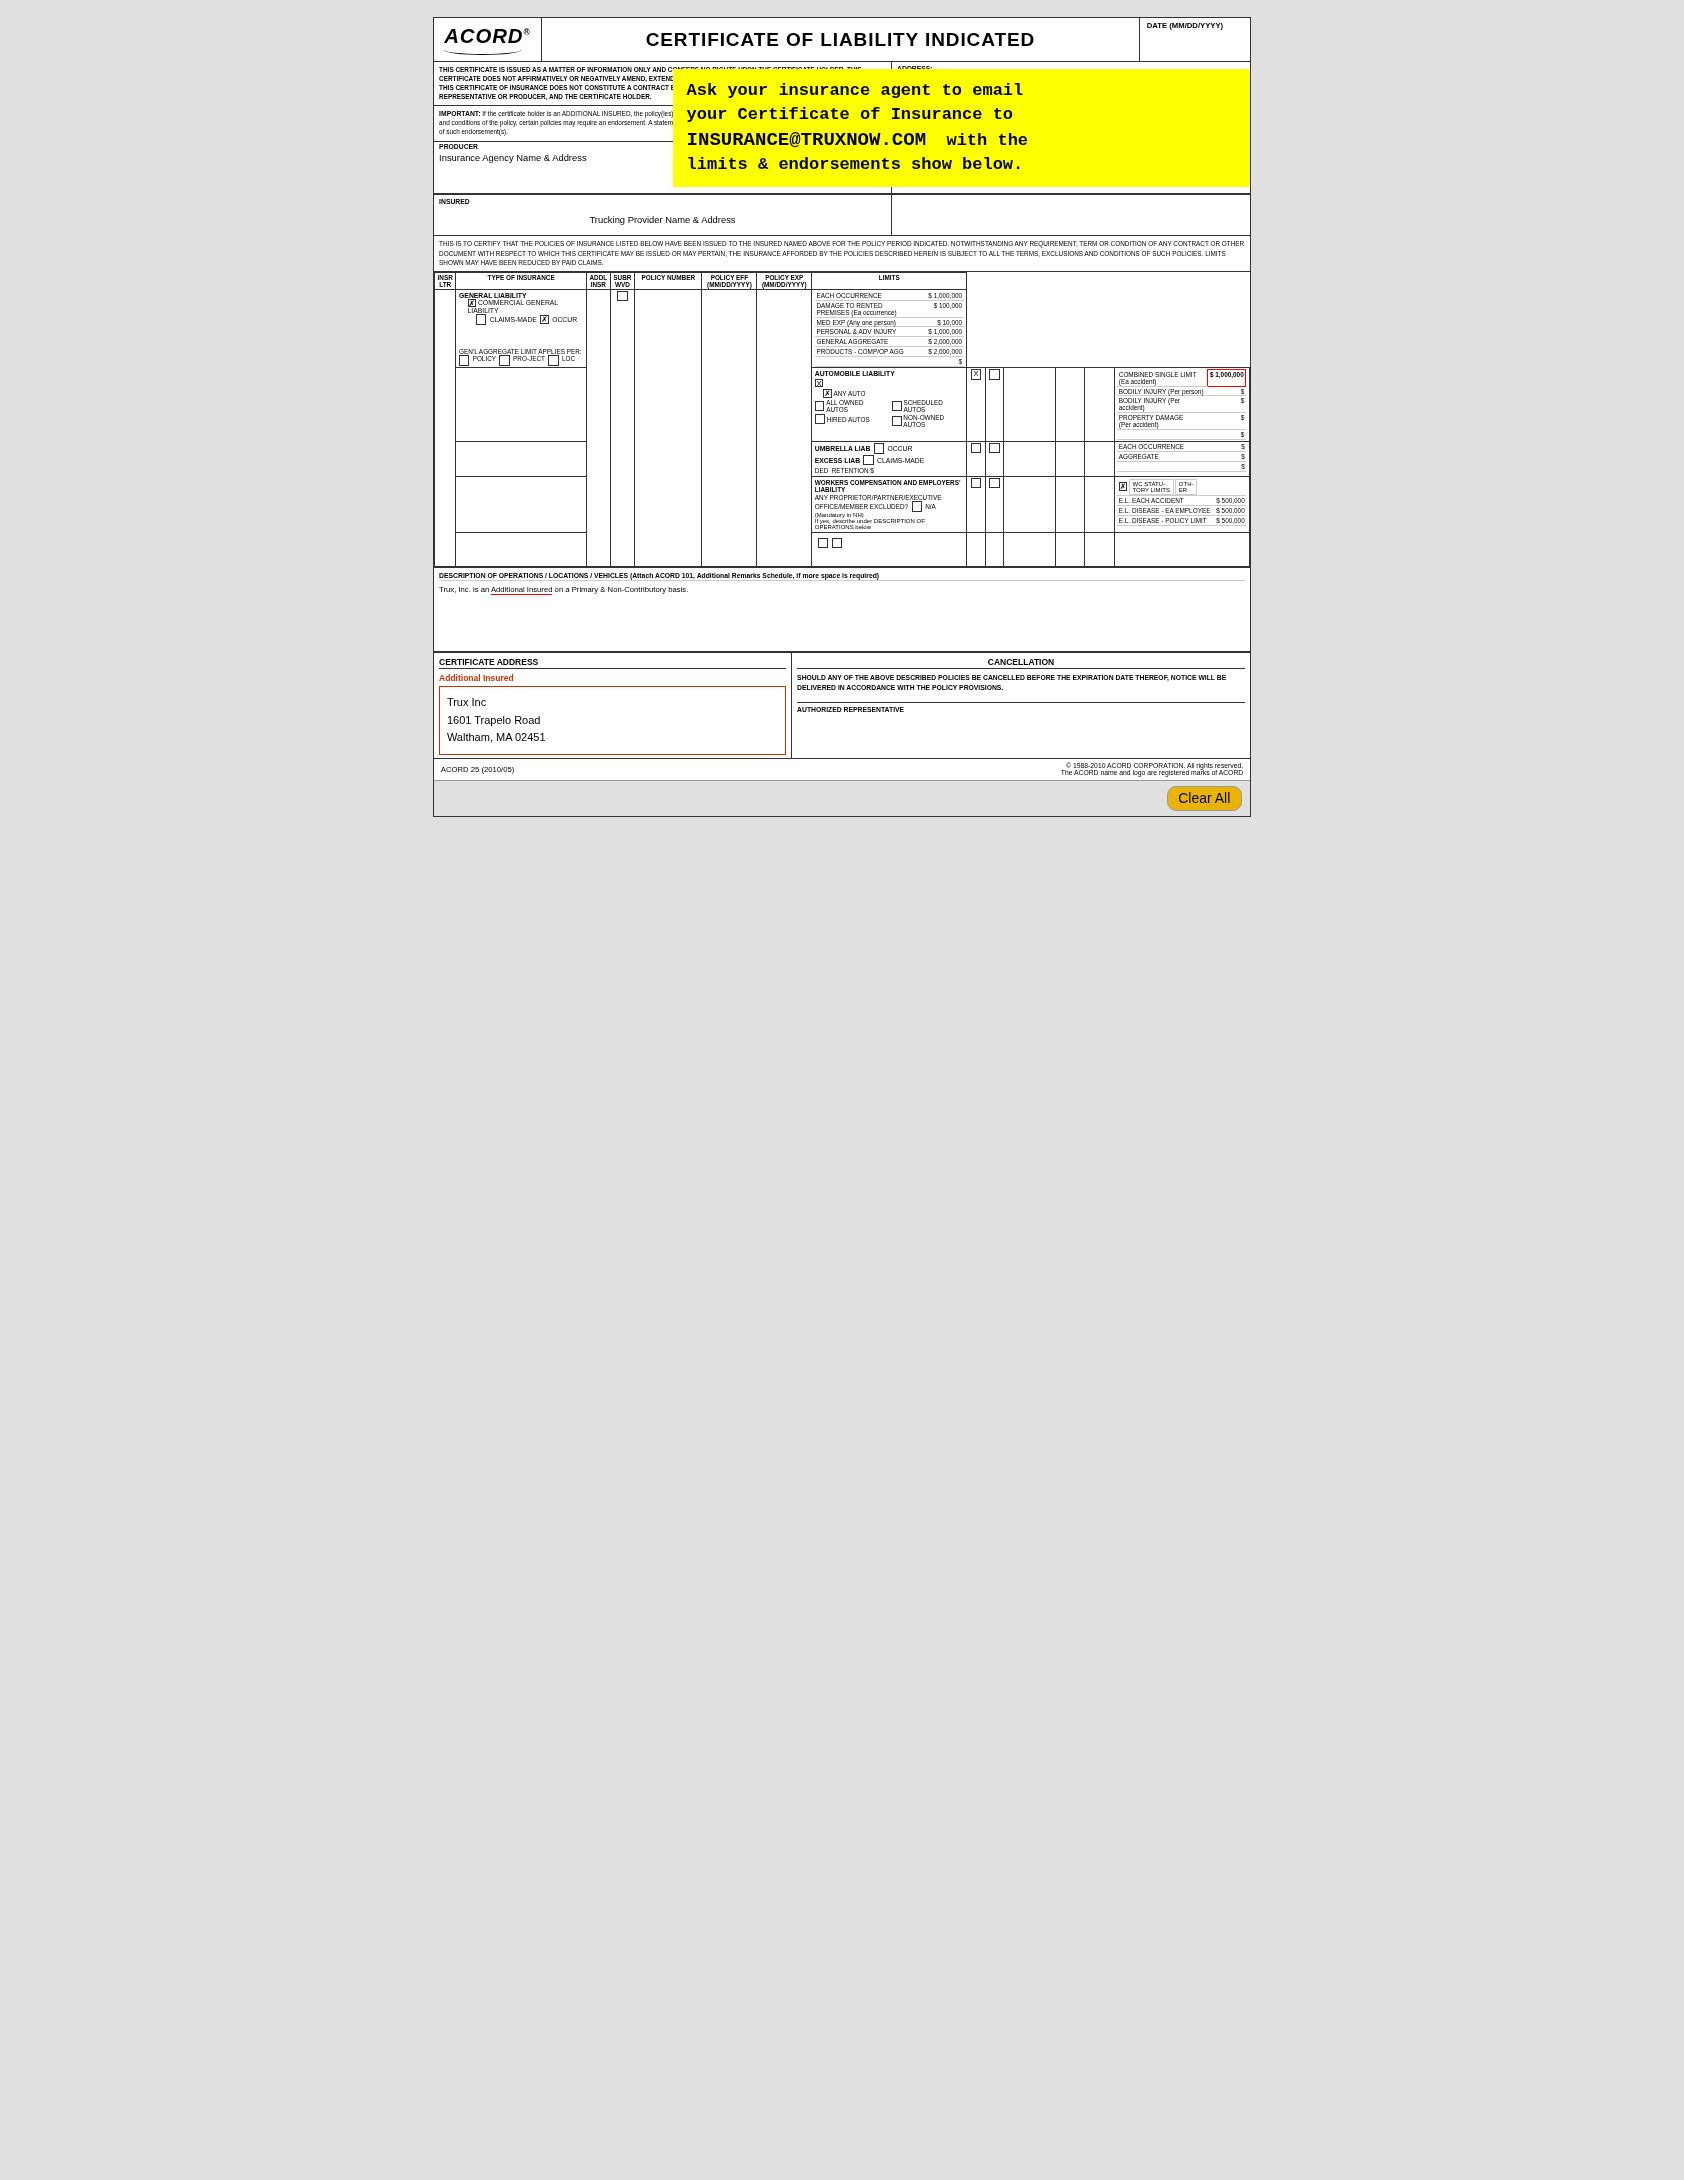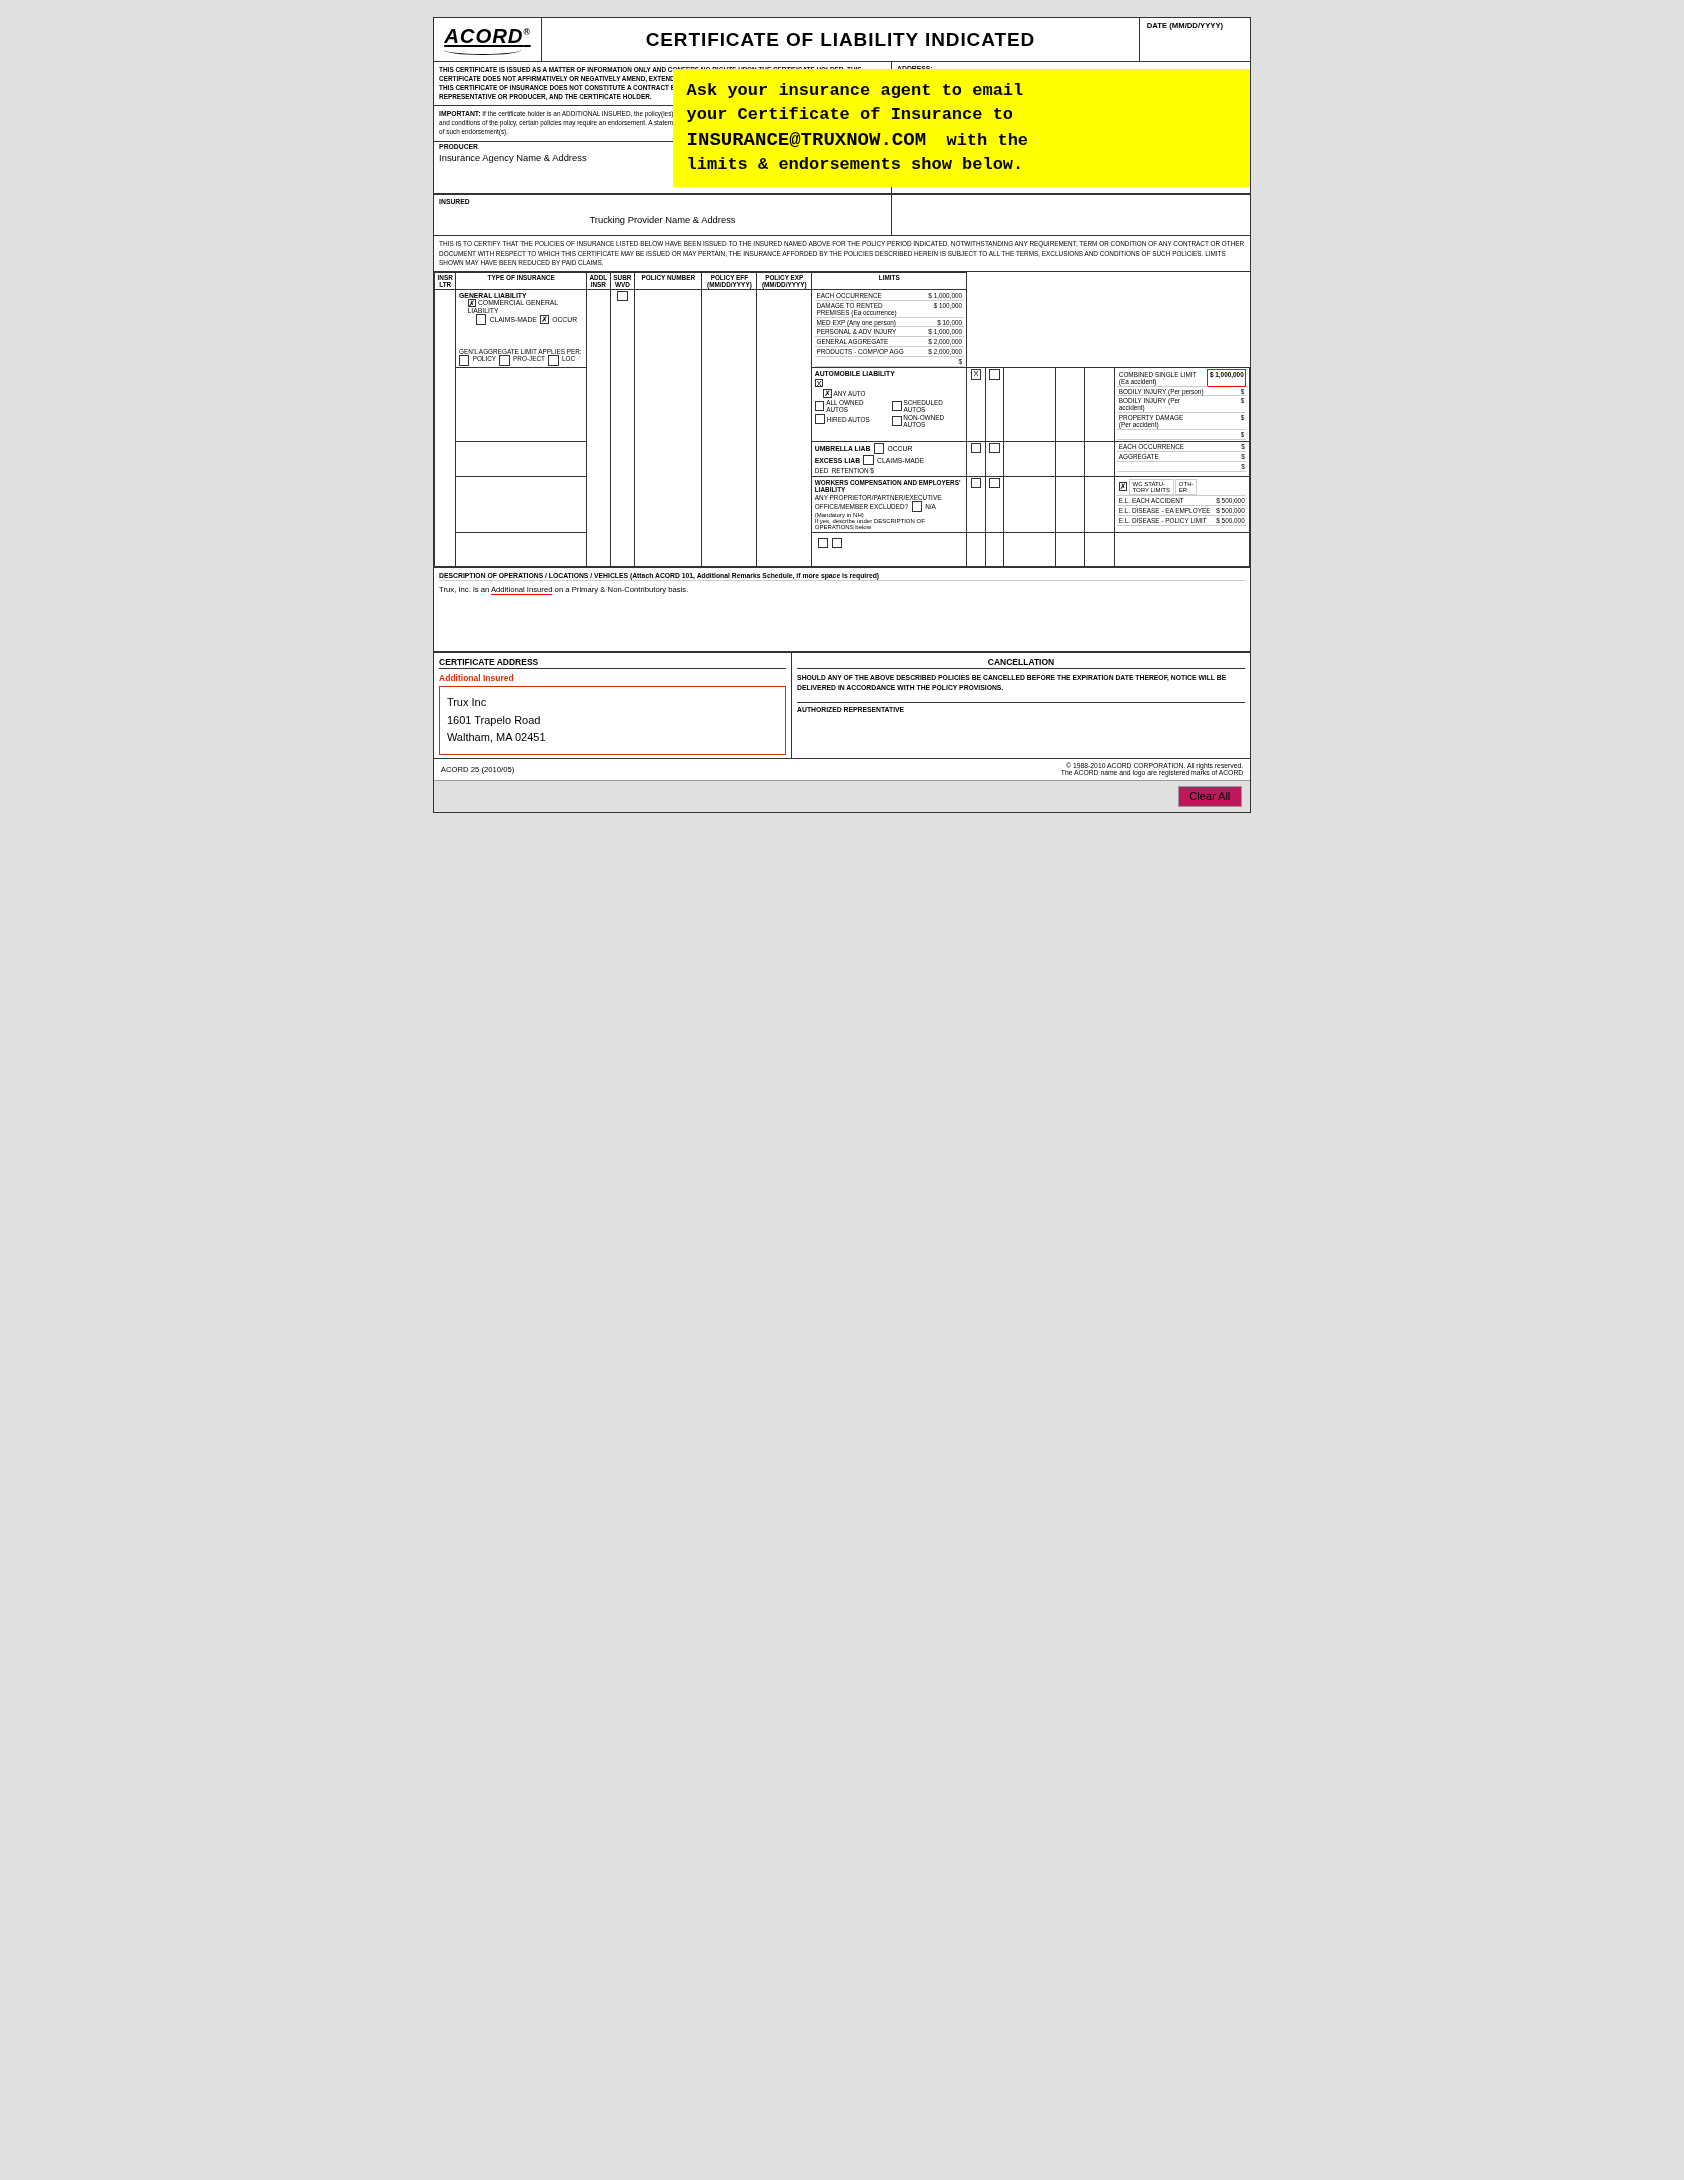--- a/index.html
+++ b/index.html
@@ -27,7 +27,6 @@
       border-right: 1.7px solid #333;
       display: flex;
       min-width: 102px;
-      text-decoration: underline;
     }
     .logo-text {
       font-size: 20.4px;

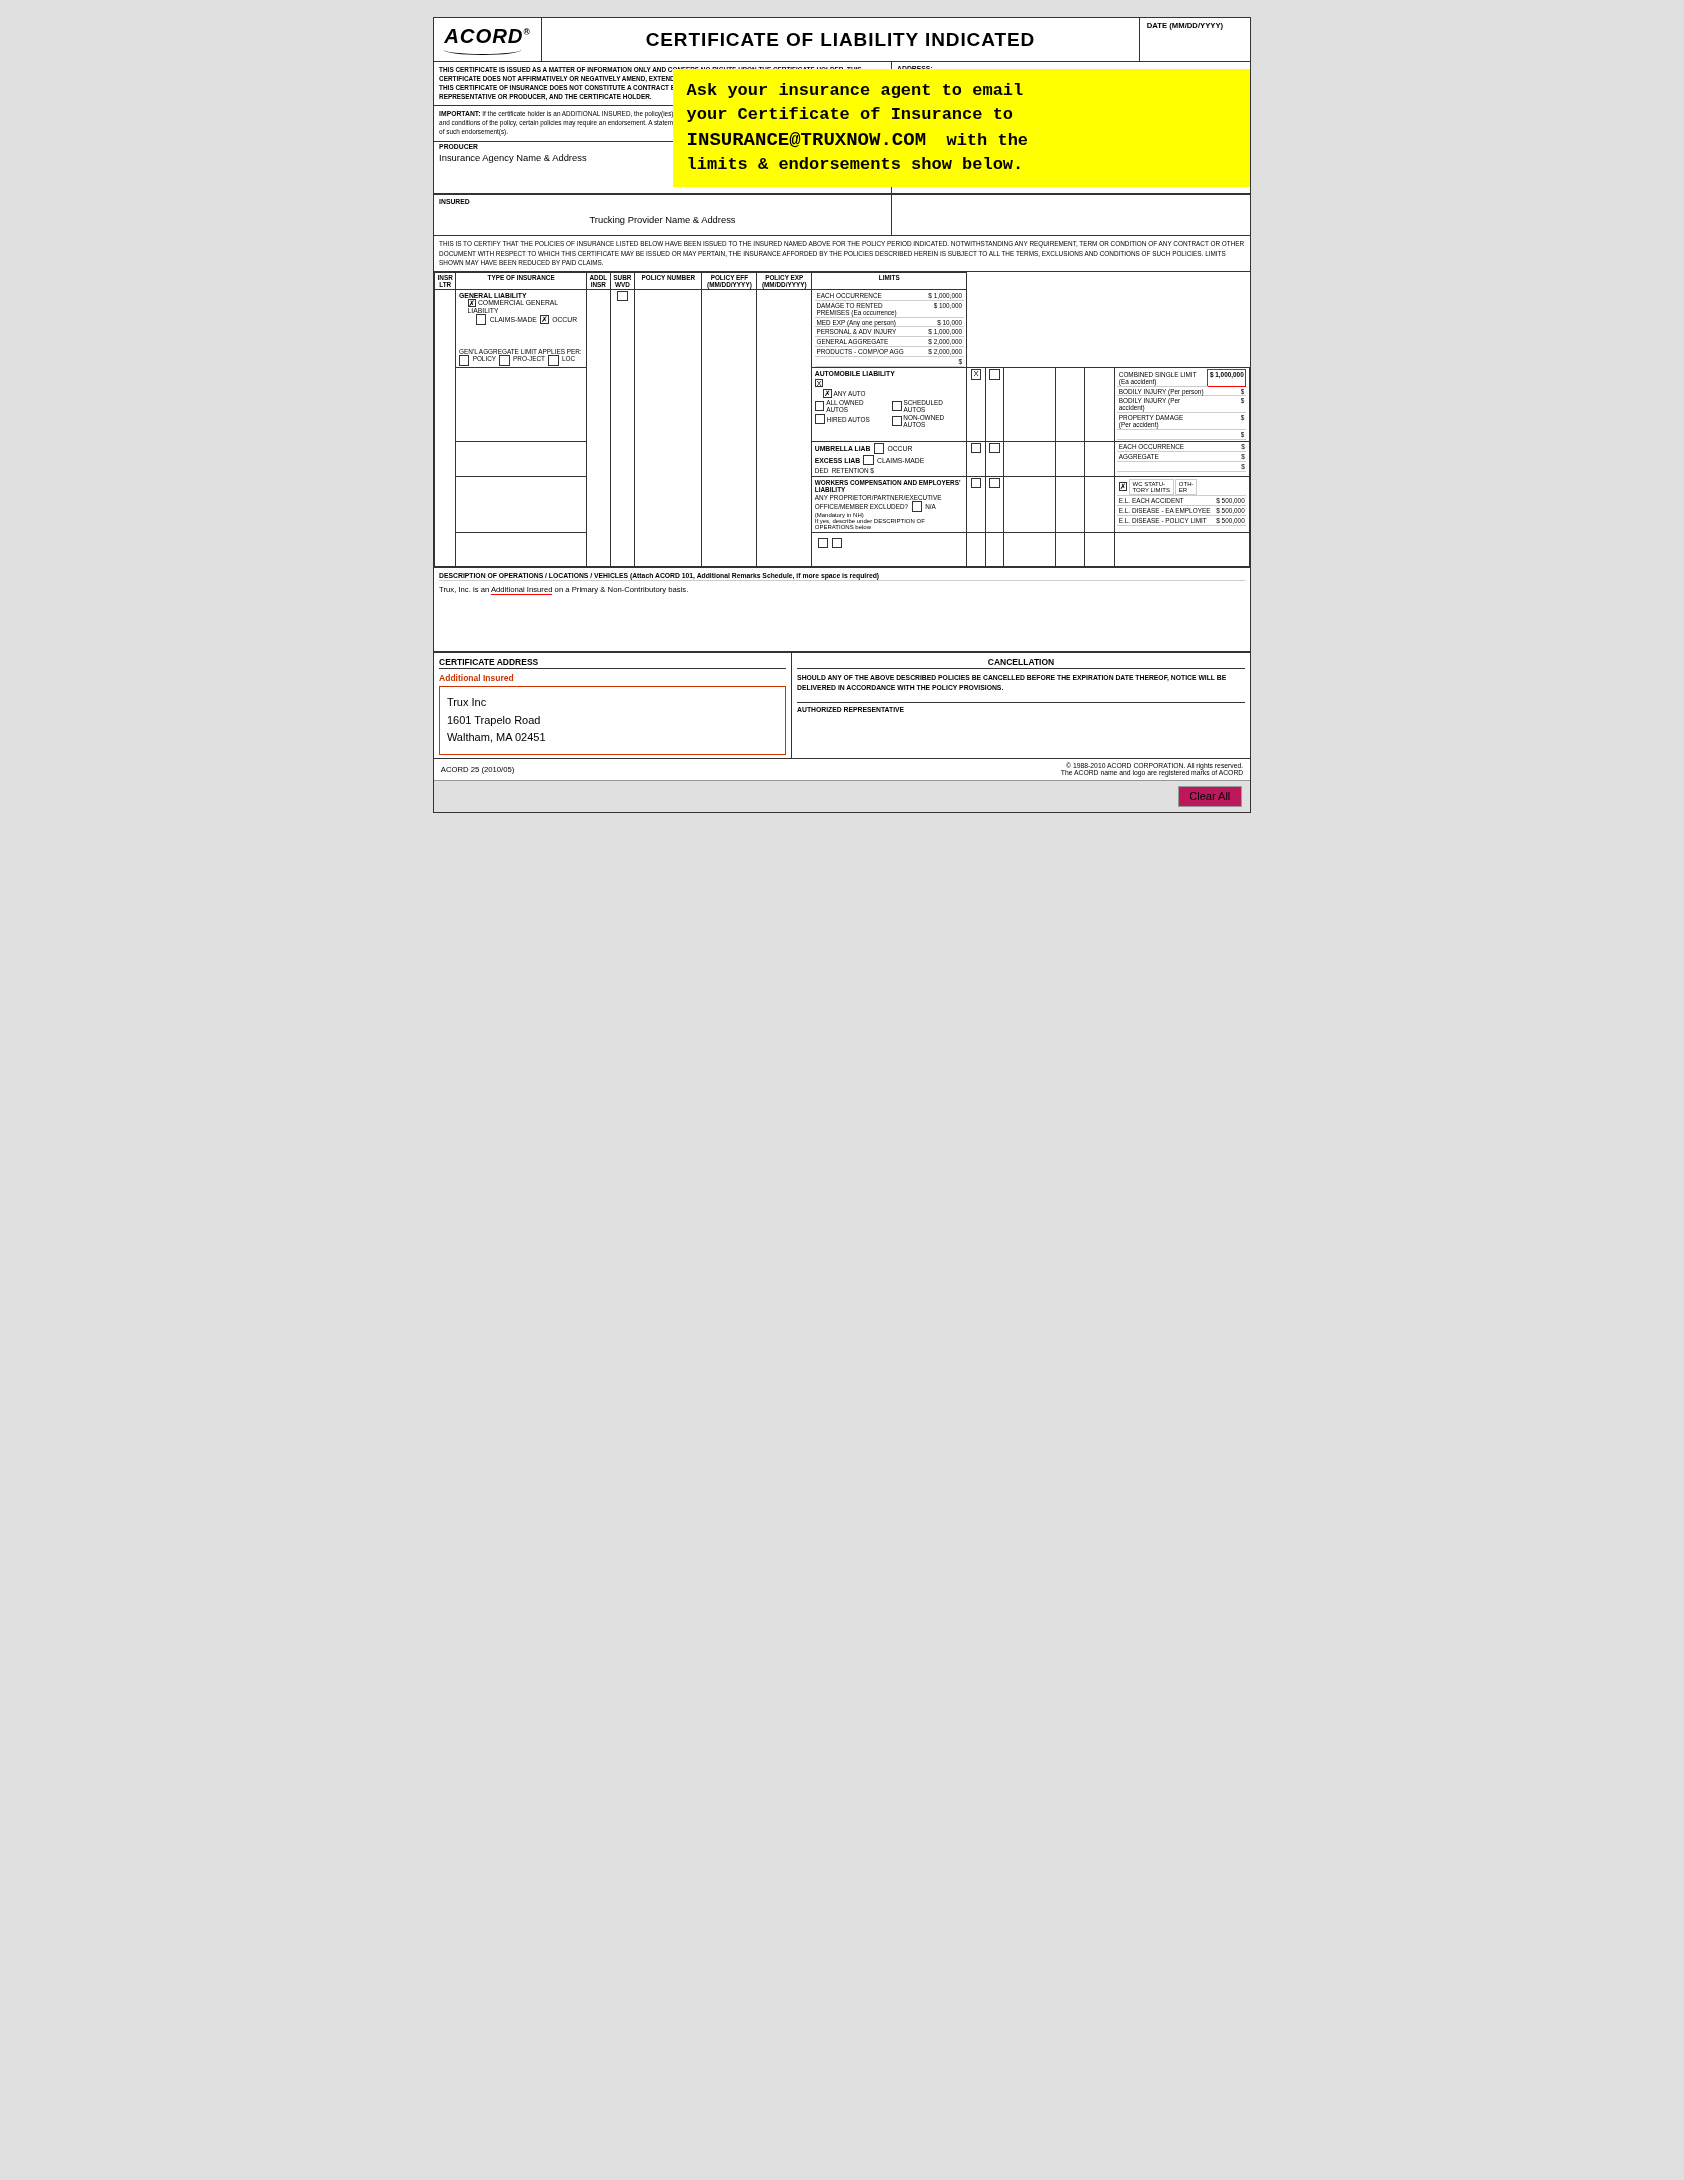--- a/index.html
+++ b/index.html
@@ -324,12 +324,12 @@
       align-items: center;
     }
     .clear-all-btn {
-      background: #be185d;
+      background: #eab308;
       border: 0.9px solid #999;
       padding: 3.4px 10.2px;
-      font-size: 11px;
+      font-size: 14px;
       cursor: pointer;
-      border-radius: 0;
+      border-radius: 9px;
     }
     .limits-inner-table {
       width: 100%;

